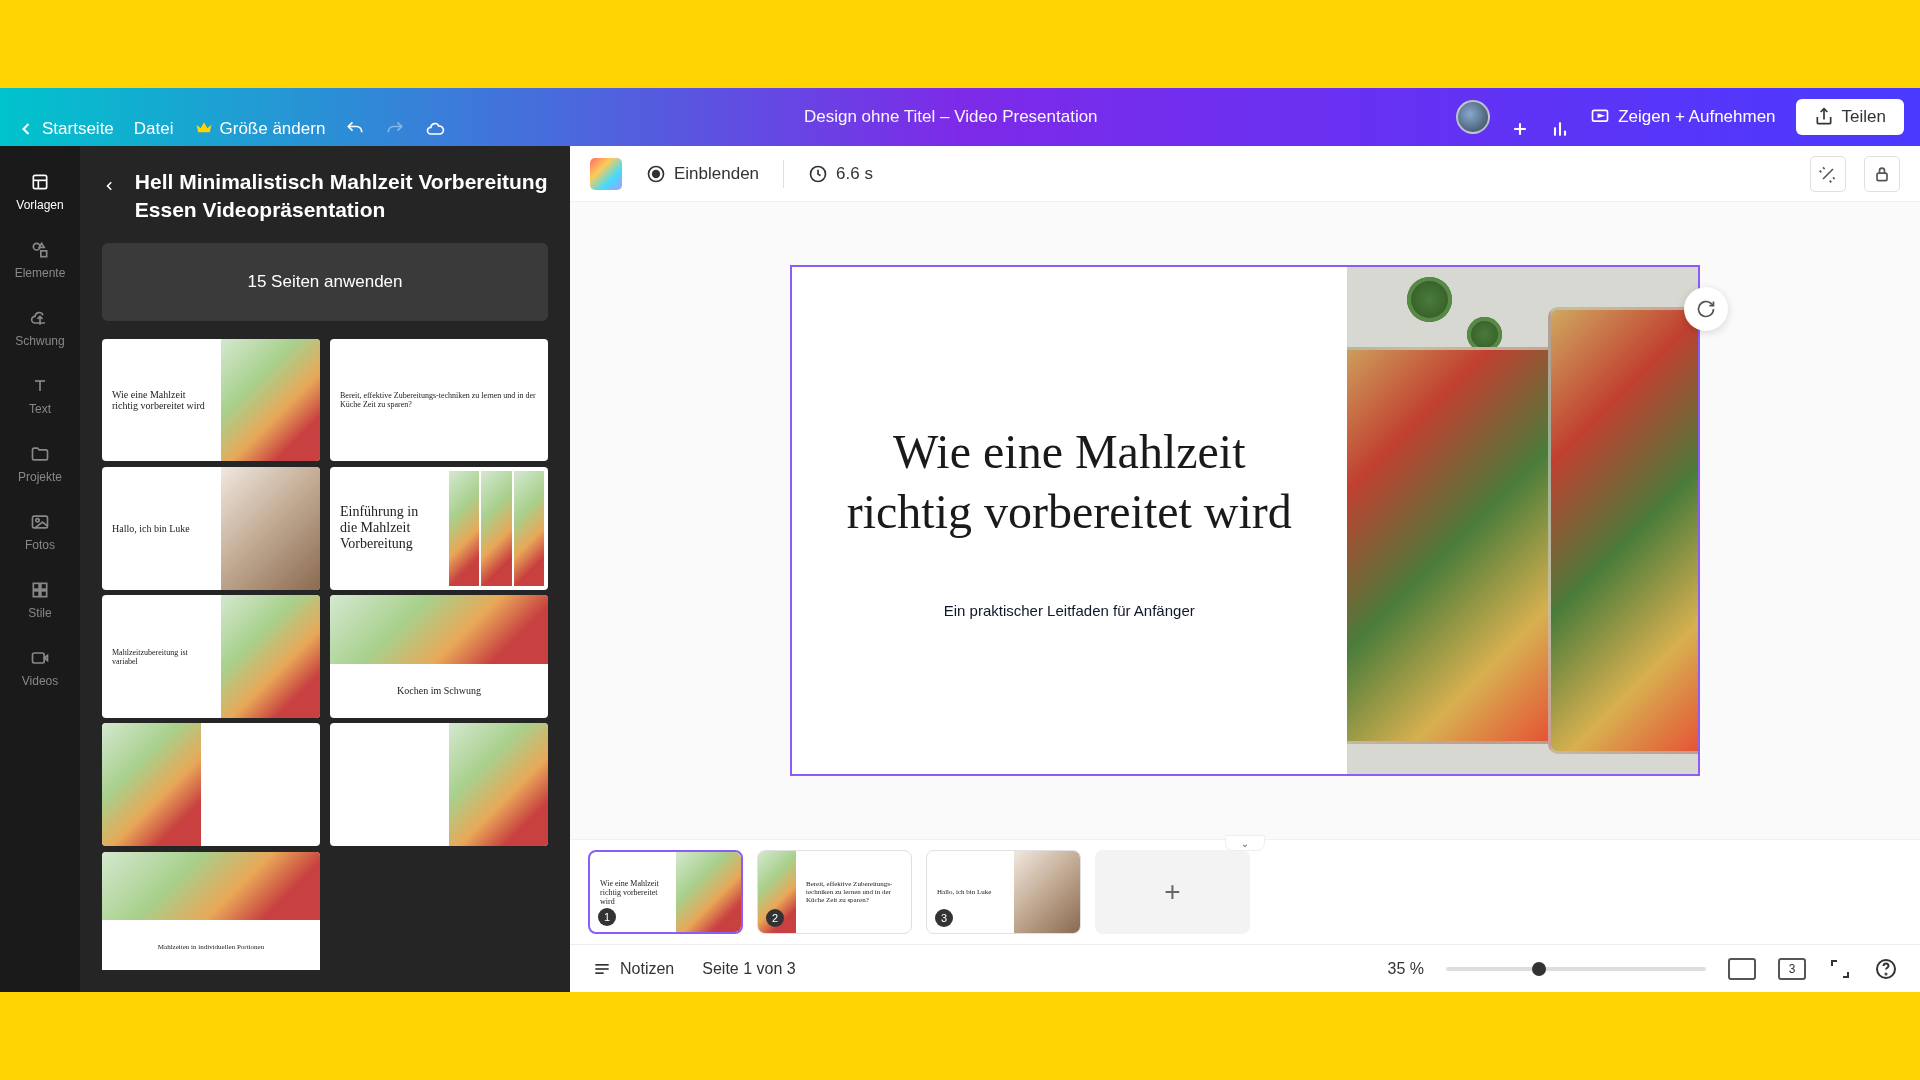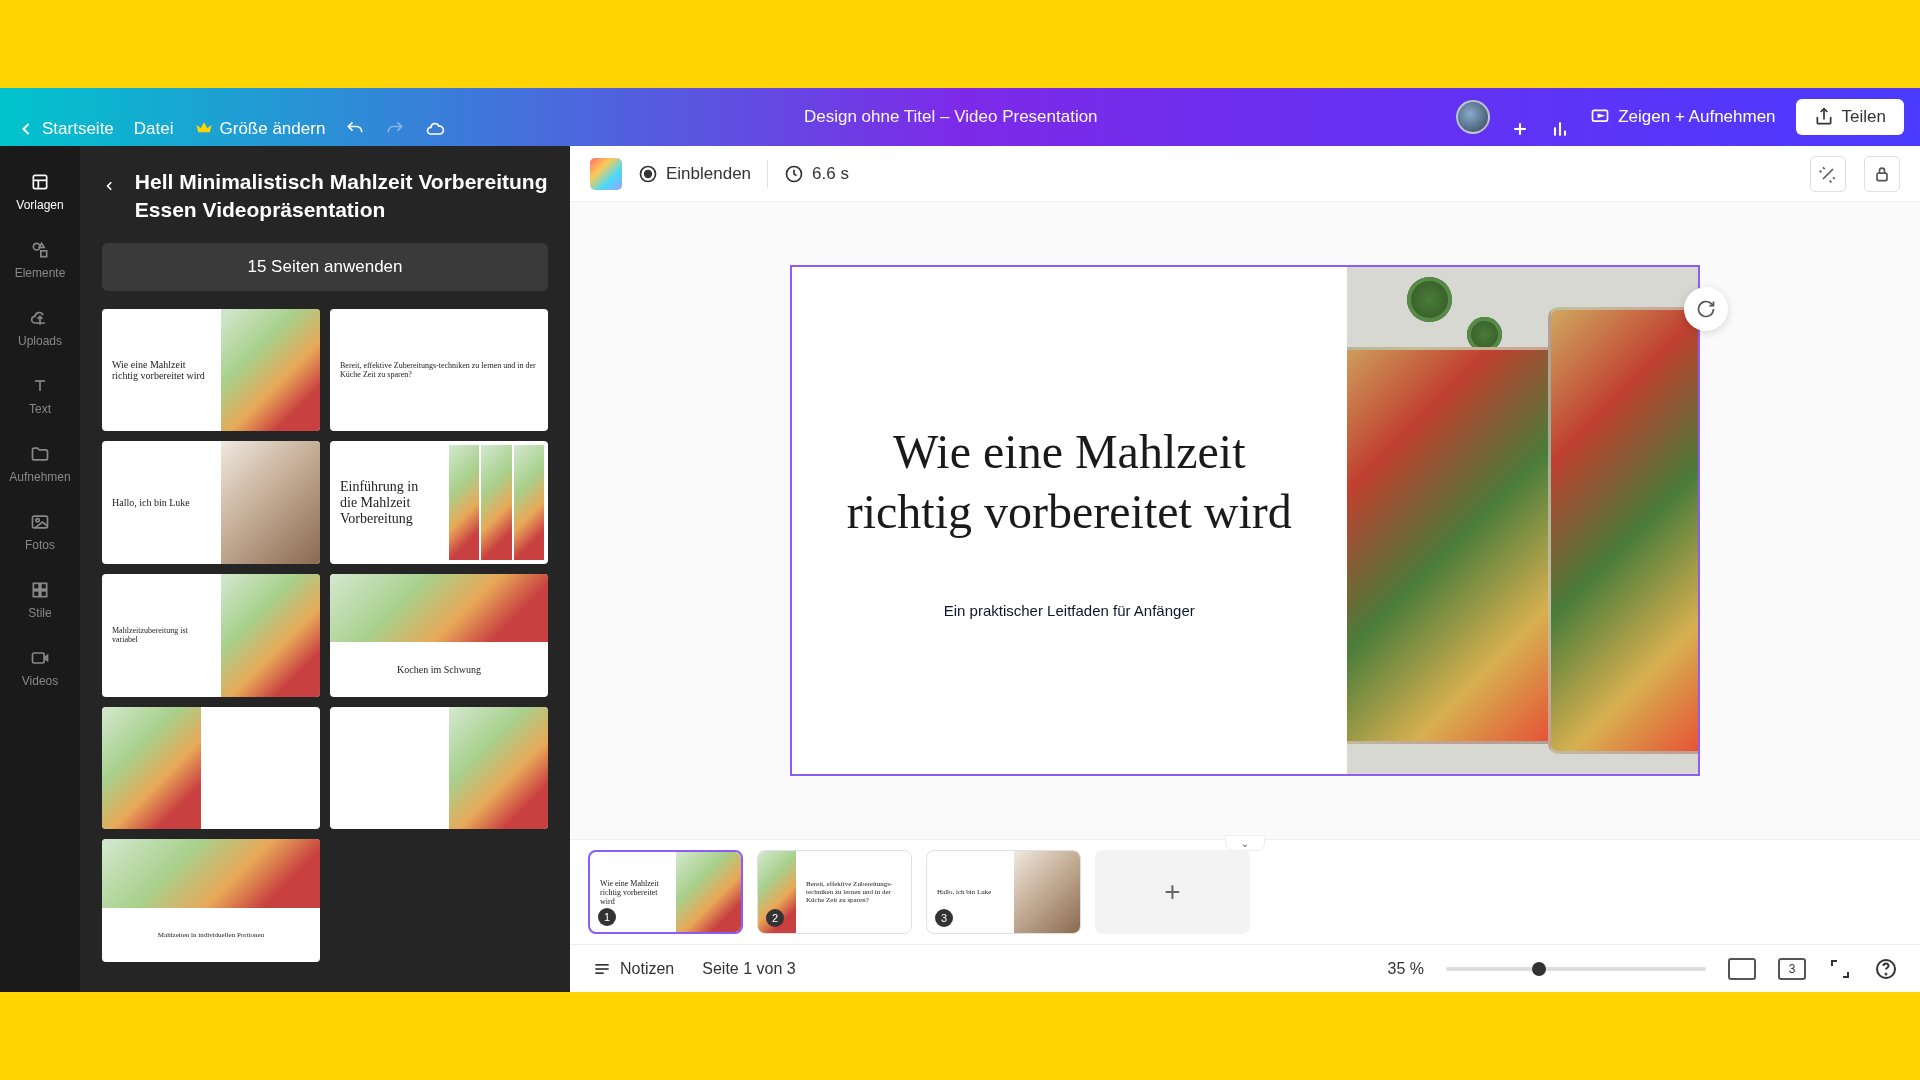--- a/index.html
+++ b/index.html
@@ -28,7 +28,7 @@
 .thumb-img { flex:1; background: linear-gradient(135deg,#d4e8d0 0%, #a8d08c 35%, #e8a858 60%, #c84040 80%); }
 .thumb-person { flex:1; background: linear-gradient(135deg,#f0e8e0 0%, #c0a890 50%, #8a6a50 100%); }
 .canvas-area { flex: 1; background: #fff; display: flex; flex-direction: column; min-width: 0; position: relative; }
-.ctx-bar { height: 56px; border-bottom: 1px solid #eee; display: flex; align-items: center; padding: 8px 20px; gap: 16px; }
+.ctx-bar { height: 56px; border-bottom: 1px solid #eee; display: flex; align-items: center; padding: 8px 20px; gap: 24px; }
 .color-swatch { width: 32px; height: 32px; border-radius: 5px; background: linear-gradient(135deg,#ff6b6b,#feca57,#48dbfb,#a29bfe); cursor: pointer; }
 .ctx-btn { display: flex; align-items: center; gap: 8px; font-size: 17px; color: #333; cursor: pointer; }
 .ctx-right { margin-left: auto; display: flex; gap: 18px; }

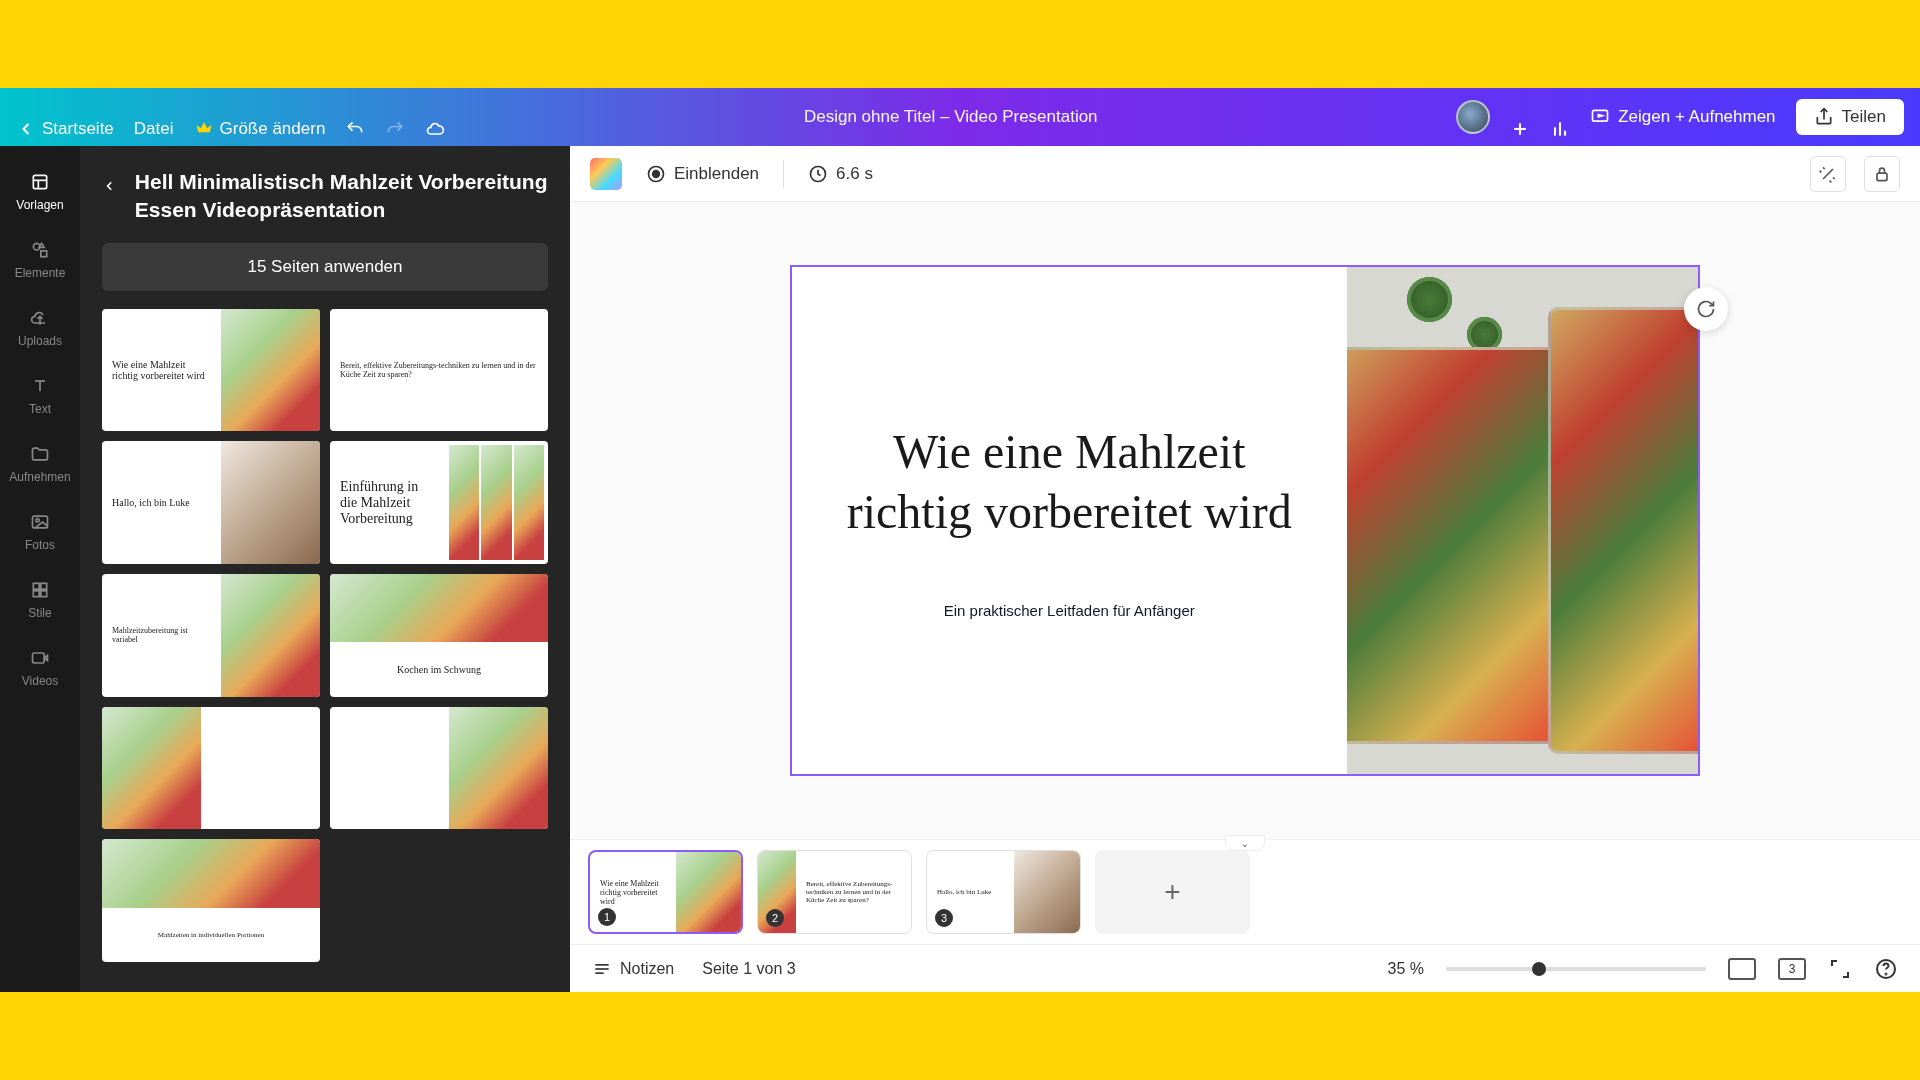--- a/index.html
+++ b/index.html
@@ -21,7 +21,7 @@
 .panel { width: 490px; background: #252525; color: #fff; display: flex; flex-direction: column; padding: 22px; gap: 18px; position: relative; }
 .panel-header { display: flex; align-items: flex-start; gap: 18px; }
 .panel-title { font-size: 21px; font-weight: 600; line-height: 1.35; }
-.apply-btn { background: #3a3a3a; color: #fff; text-align: center; padding: 14px; border-radius: 6px; font-size: 17px; cursor: pointer; }
+.apply-btn { background: #3a3a3a; color: #fff; text-align: center; padding: 29px; border-radius: 6px; font-size: 17px; cursor: pointer; }
 .thumb-grid { display: grid; grid-template-columns: 1fr 1fr; gap: 10px; overflow-y: auto; }
 .thumb { aspect-ratio: 16/9; background: #fff; border-radius: 4px; overflow: hidden; position: relative; cursor: pointer; display: flex; }
 .thumb-txt { flex:1; display:flex; flex-direction:column; justify-content:center; padding:10px; font-size:10px; color:#222; font-family: Georgia, serif; }

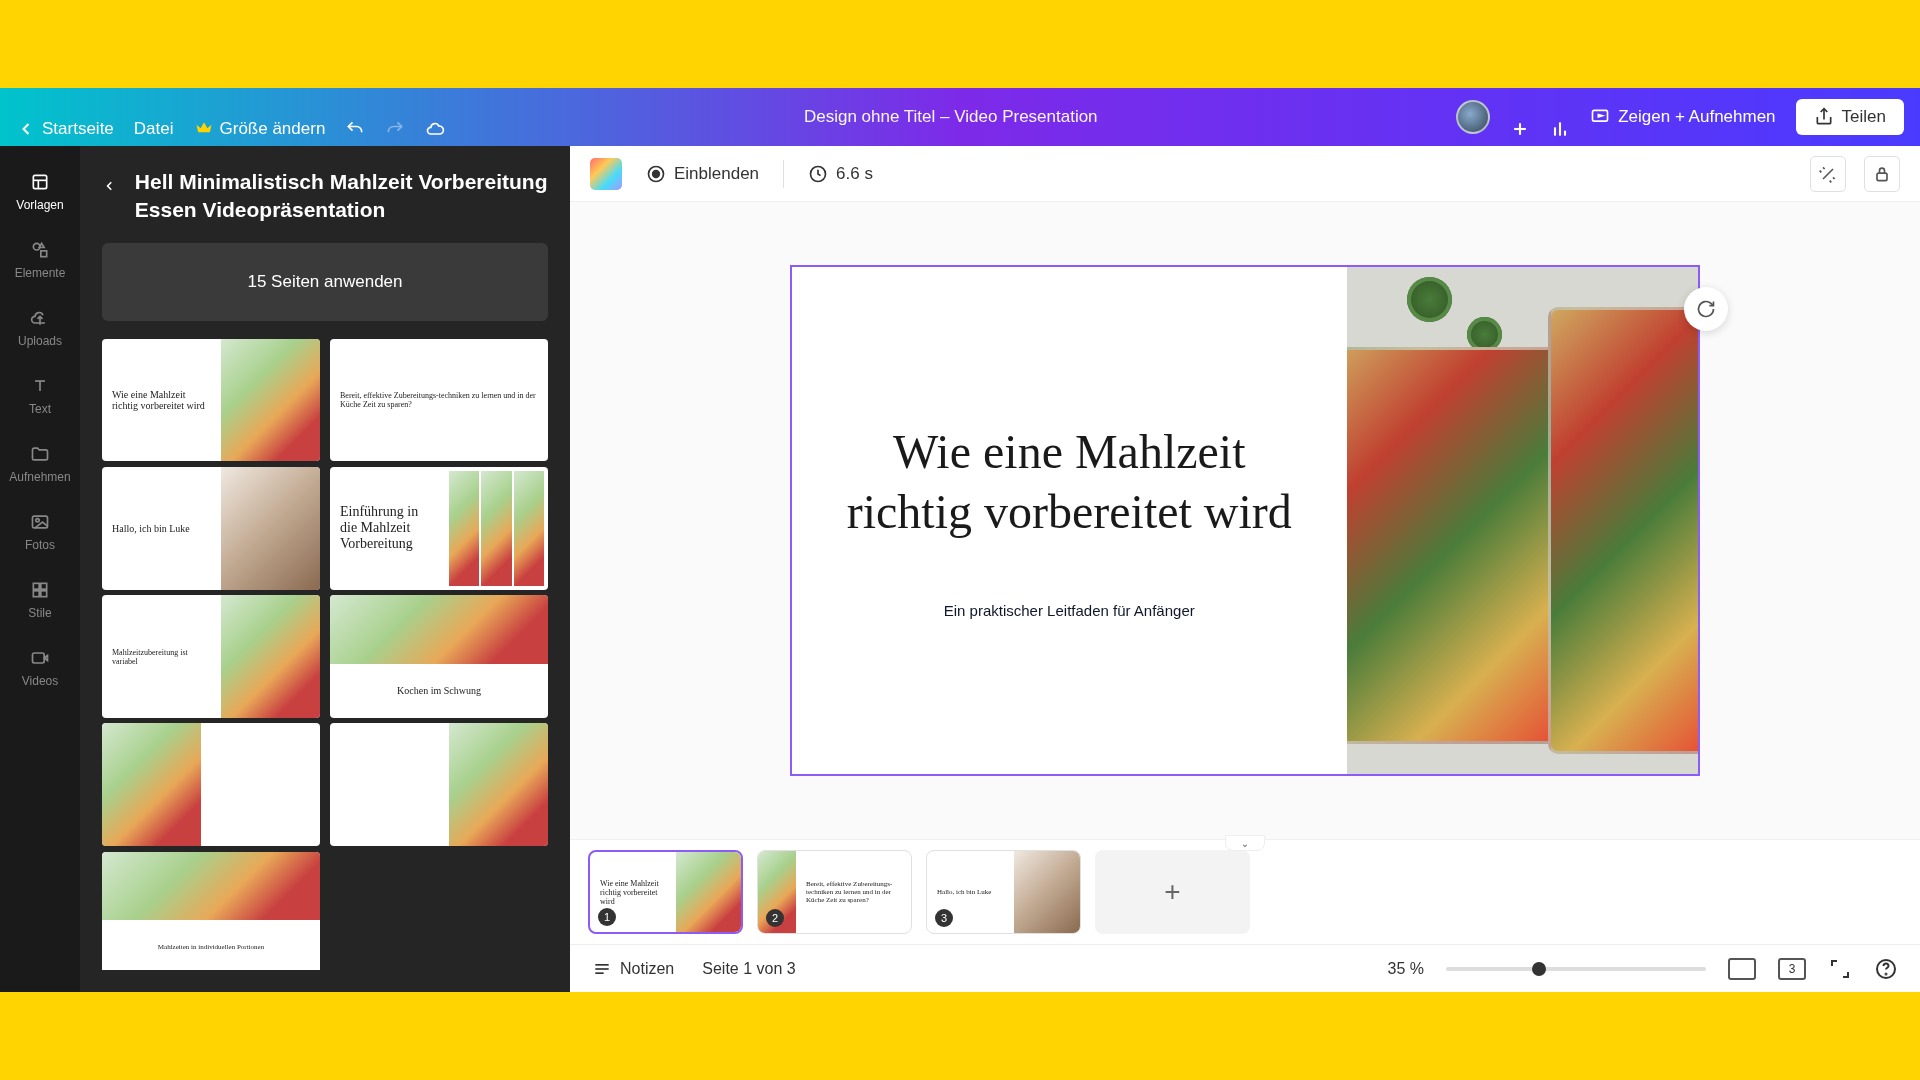--- a/index.html
+++ b/index.html
@@ -183,7 +183,7 @@
               <line x1="12" y1="10" x2="12" y2="20"></line>
             </svg>
           </span>
-          <span>Uploads</span>
+          <span>Schwung</span>
         </div>
       <div class="rail-item">
           <span class="icon">

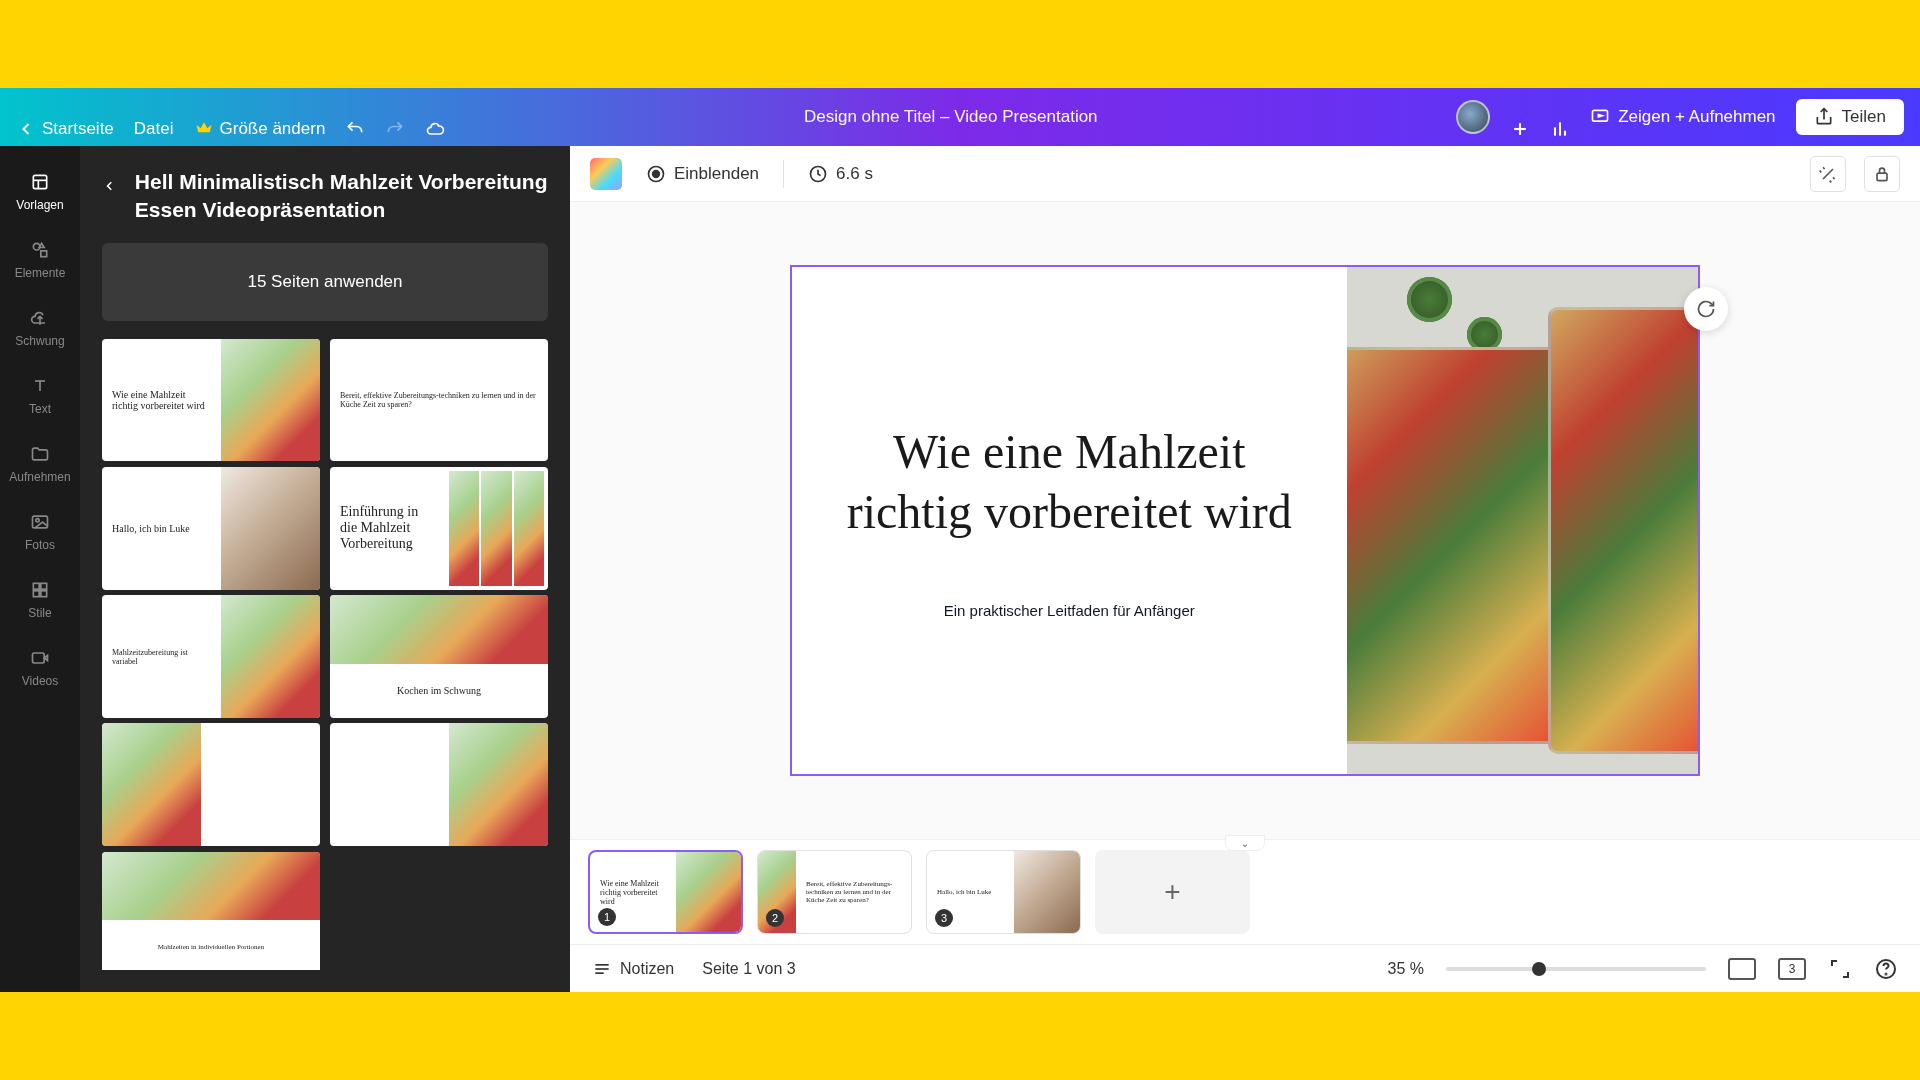--- a/index.html
+++ b/index.html
@@ -200,7 +200,7 @@
               <path d="M3 7a2 2 0 012-2h4l2 2h8a2 2 0 012 2v8a2 2 0 01-2 2H5a2 2 0 01-2-2z"></path>
             </svg>
           </span>
-          <span>Aufnehmen</span>
+          <span>Projekte</span>
         </div>
       <div class="rail-item">
           <span class="icon">

